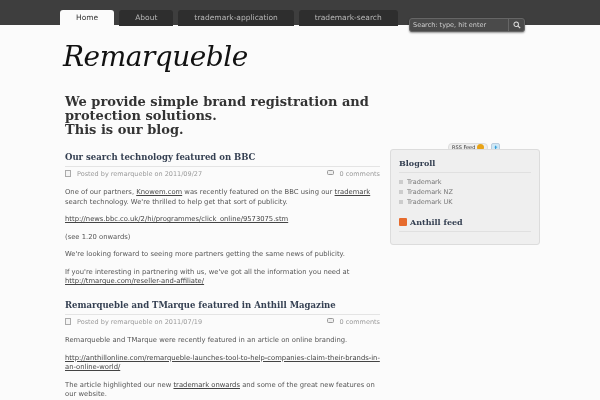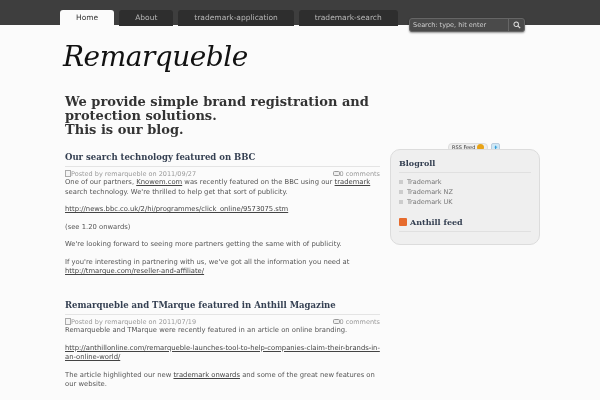--- a/index.html
+++ b/index.html
@@ -32,7 +32,7 @@
   .rss-dot { width: 7px; height: 7px; border-radius: 50%; background: #e8a317; display: inline-block; }
   .tw-btn { width: 9px; height: 9px; background: #cfe8f6; border: 1px solid #bcd; border-radius: 2px; font-size: 6px; line-height: 8px; text-align: center; color: #2a9ad8; font-weight: bold; cursor: pointer; }
 
-  .sidebar { position: absolute; left: 390px; top: 149px; width: 150px; height: 96px; background: #efefef; border: 1px solid #dcdcdc; border-radius: 10px; padding: 8px; }
+  .sidebar { position: absolute; left: 390px; top: 149px; width: 150px; height: 96px; background: #efefef; border: 1px solid #dcdcdc; border-radius: 3px; padding: 8px; }
   .side-h { font-family: "DejaVu Serif", serif; font-weight: bold; font-size: 8px; color: #354052; padding-bottom: 4px; border-bottom: 1px solid #e0e0e0; margin-bottom: 4px; display: flex; align-items: center; gap: 3px; }
   .side-list { list-style: none; margin-bottom: 10px; }
   .side-list li { font-size: 6.5px; color: #777; line-height: 10px; display: flex; align-items: center; gap: 4px; cursor: pointer; }

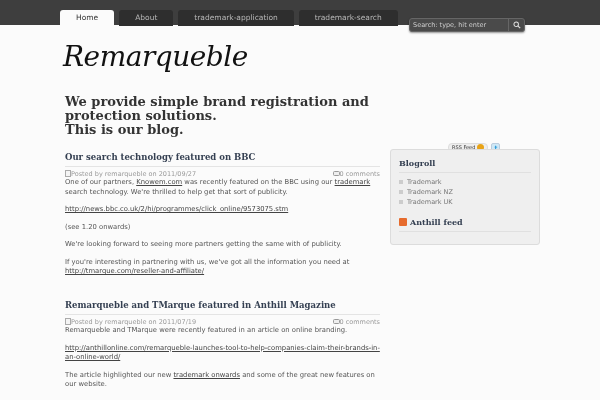--- a/index.html
+++ b/index.html
@@ -22,7 +22,7 @@
   .post { position: absolute; left: 65px; width: 315px; }
   .post-title { font-family: "DejaVu Serif", serif; font-weight: bold; font-size: 8.5px; color: #354052; cursor: pointer; }
   .post-meta { margin-top: 4px; border-top: 1px solid #e4e4e4; padding-top: 2px; display: flex; justify-content: space-between; font-size: 6.5px; color: #9a9a9a; height: 12px; align-items: center; }
-  .meta-left, .meta-right { display: flex; align-items: center; gap: 0; }
+  .meta-left, .meta-right { display: flex; gap: 6px; }
   .post-body { font-size: 6.8px; line-height: 9.5px; color: #555; }
   .post-body p { margin-bottom: 8px; }
   .post-body a { color: #444; text-decoration: underline; cursor: pointer; }

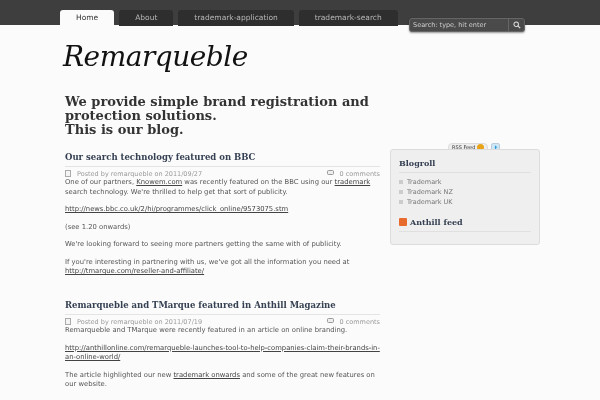--- a/index.html
+++ b/index.html
@@ -23,7 +23,7 @@
   .post-title { font-family: "DejaVu Serif", serif; font-weight: bold; font-size: 8.5px; color: #354052; cursor: pointer; }
   .post-meta { margin-top: 4px; border-top: 1px solid #e4e4e4; padding-top: 2px; display: flex; justify-content: space-between; font-size: 6.5px; color: #9a9a9a; height: 12px; align-items: center; }
   .meta-left, .meta-right { display: flex; gap: 6px; }
-  .post-body { font-size: 6.8px; line-height: 9.5px; color: #555; }
+  .post-body { margin-top: 10px; font-size: 6.8px; line-height: 9.5px; color: #555; }
   .post-body p { margin-bottom: 8px; }
   .post-body a { color: #444; text-decoration: underline; cursor: pointer; }
 

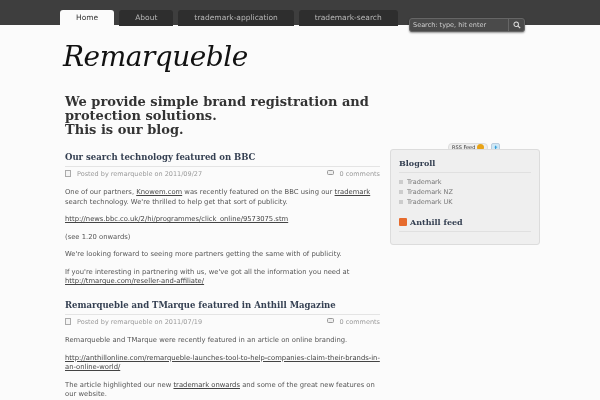--- a/index.html
+++ b/index.html
@@ -87,7 +87,7 @@
     <p><span>One of our partners, </span><a>Knowem.com</a><span> was recently featured on the BBC using our </span><a>trademark</a><span> search technology.  We're thrilled to help get that sort of publicity.</span></p>
     <p><a>http://news.bbc.co.uk/2/hi/programmes/click_online/9573075.stm</a></p>
     <p>(see 1.20 onwards)</p>
-    <p>We're looking forward to seeing more partners getting the same with of publicity.</p>
+    <p>We're looking forward to seeing more partners getting the same news of publicity.</p>
     <p><span>If you're interesting in partnering with us, we've got all the information you need at </span><a>http://tmarque.com/reseller-and-affiliate/</a></p>
   </div>
 </div>

